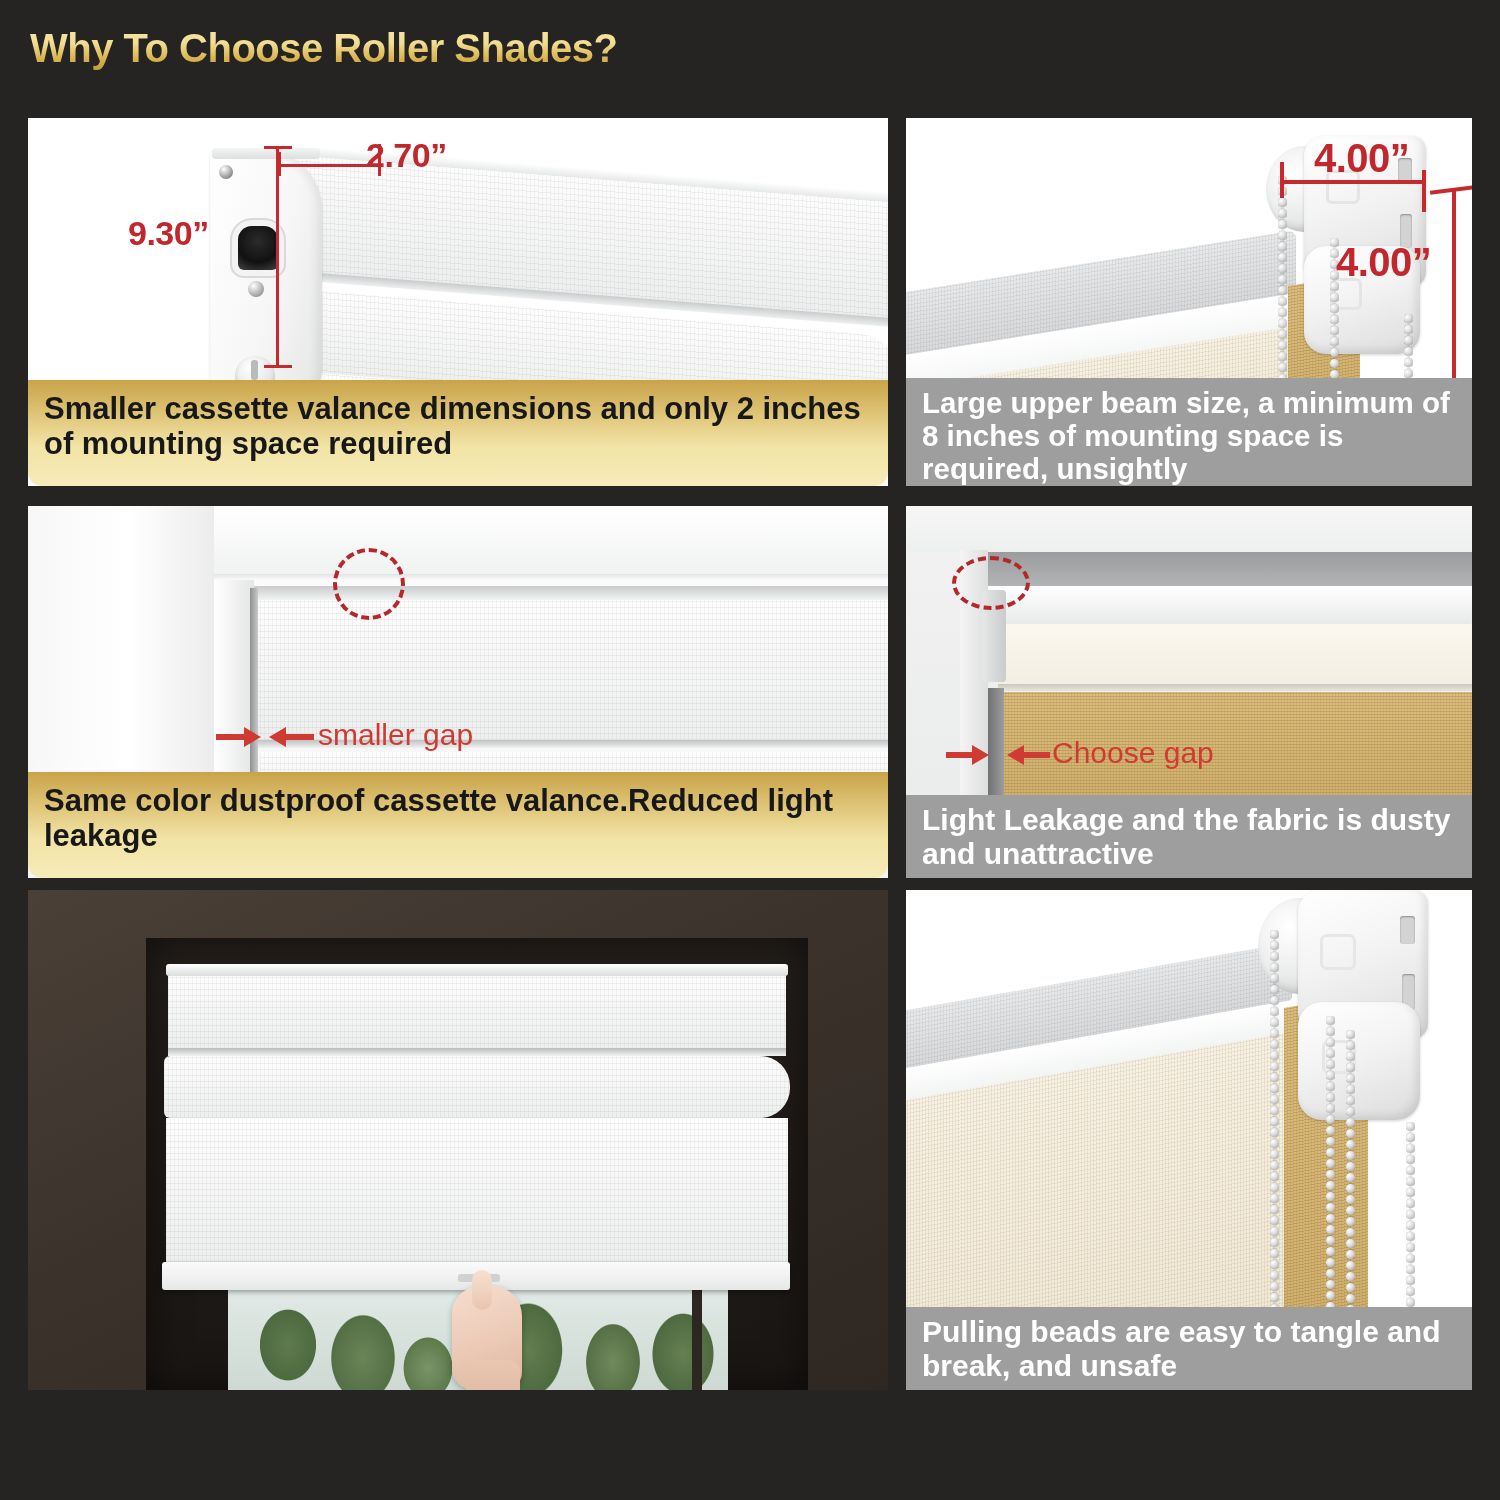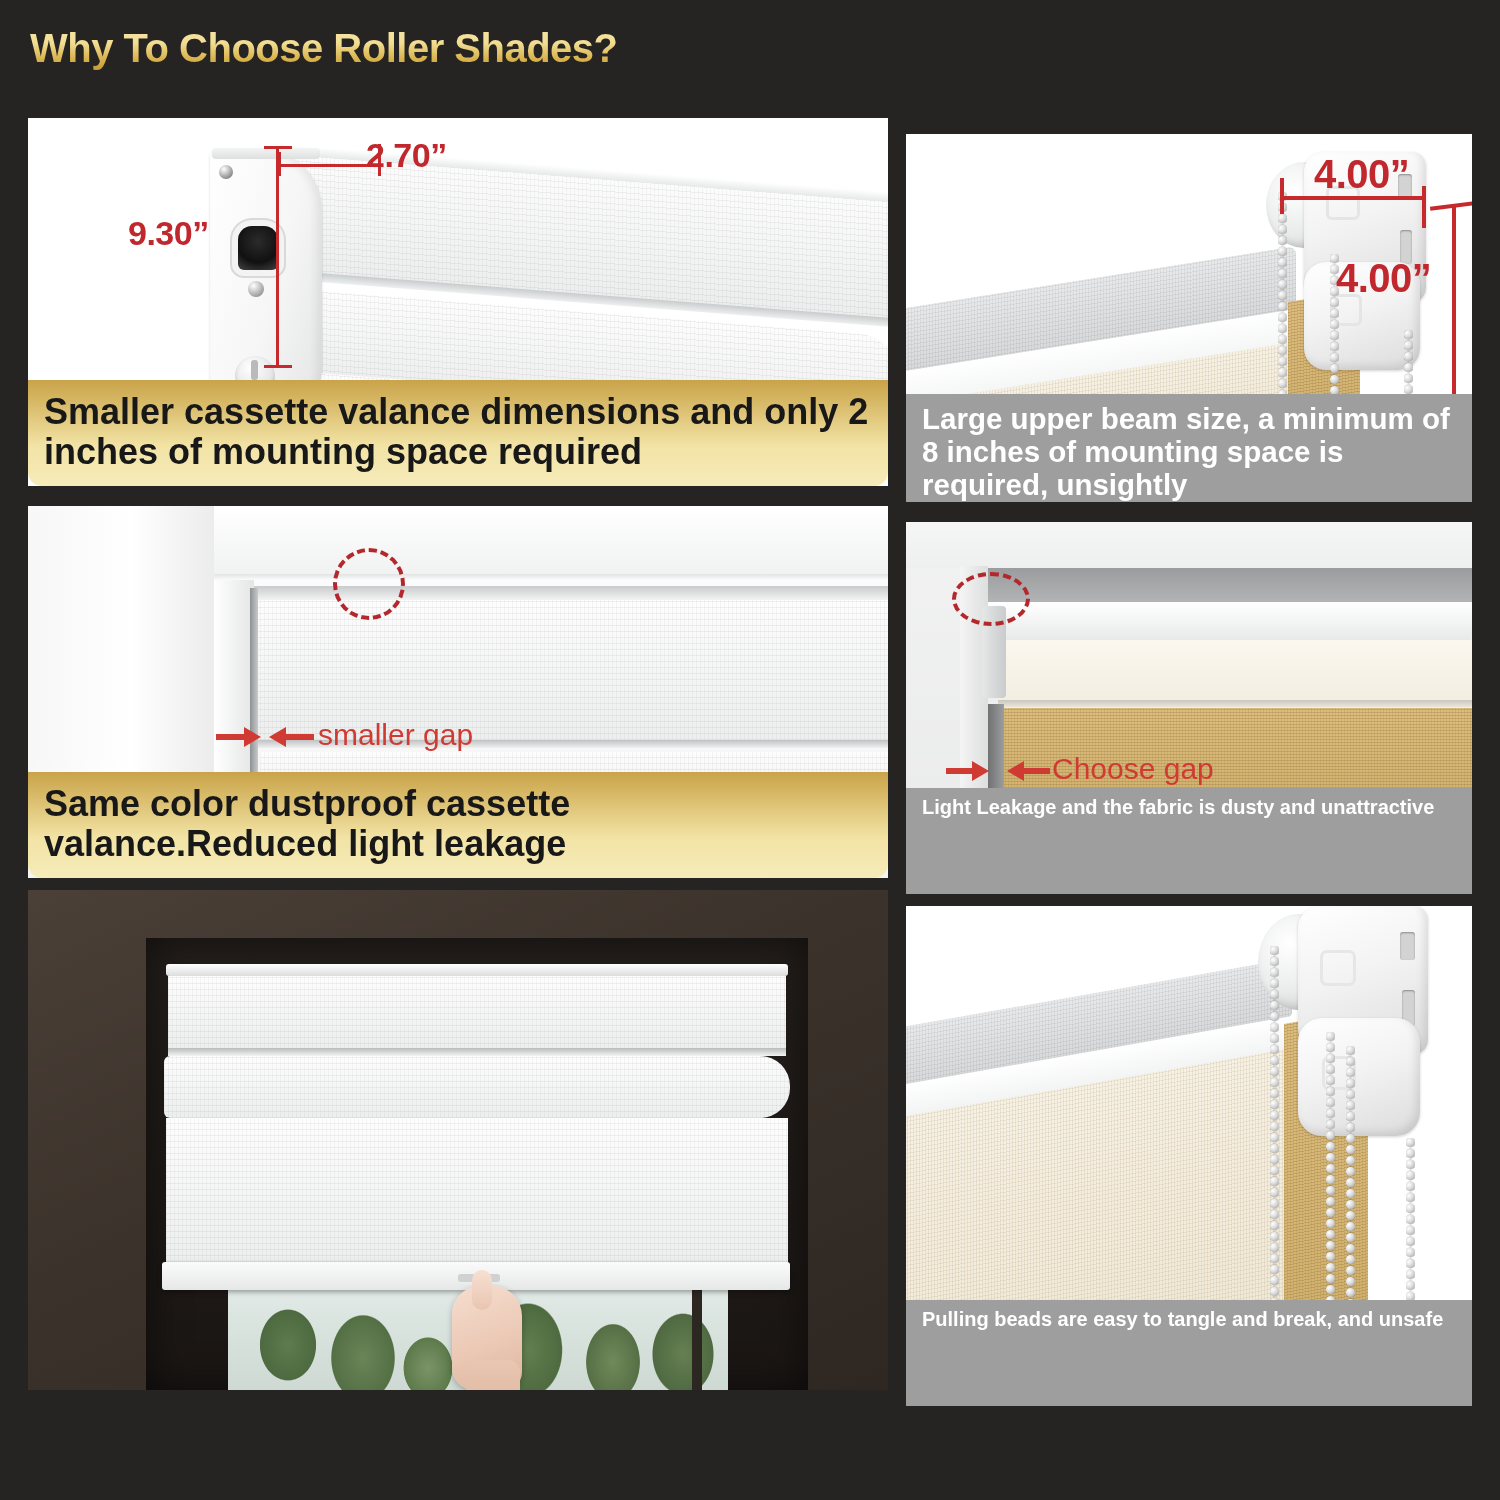--- a/index.html
+++ b/index.html
@@ -24,7 +24,7 @@
   
   .panel { position: absolute; overflow: hidden; background: #ffffff; }
   .panel.left  { left: 28px; }
-  .panel.right { left: 906px; margin-top: 16px; }
+  .panel.right { left: 906px; }
   .row1 { top: 118px; height: 368px; }
   .row2 { top: 506px; height: 372px; }
   .row3 { top: 890px; height: 500px; }

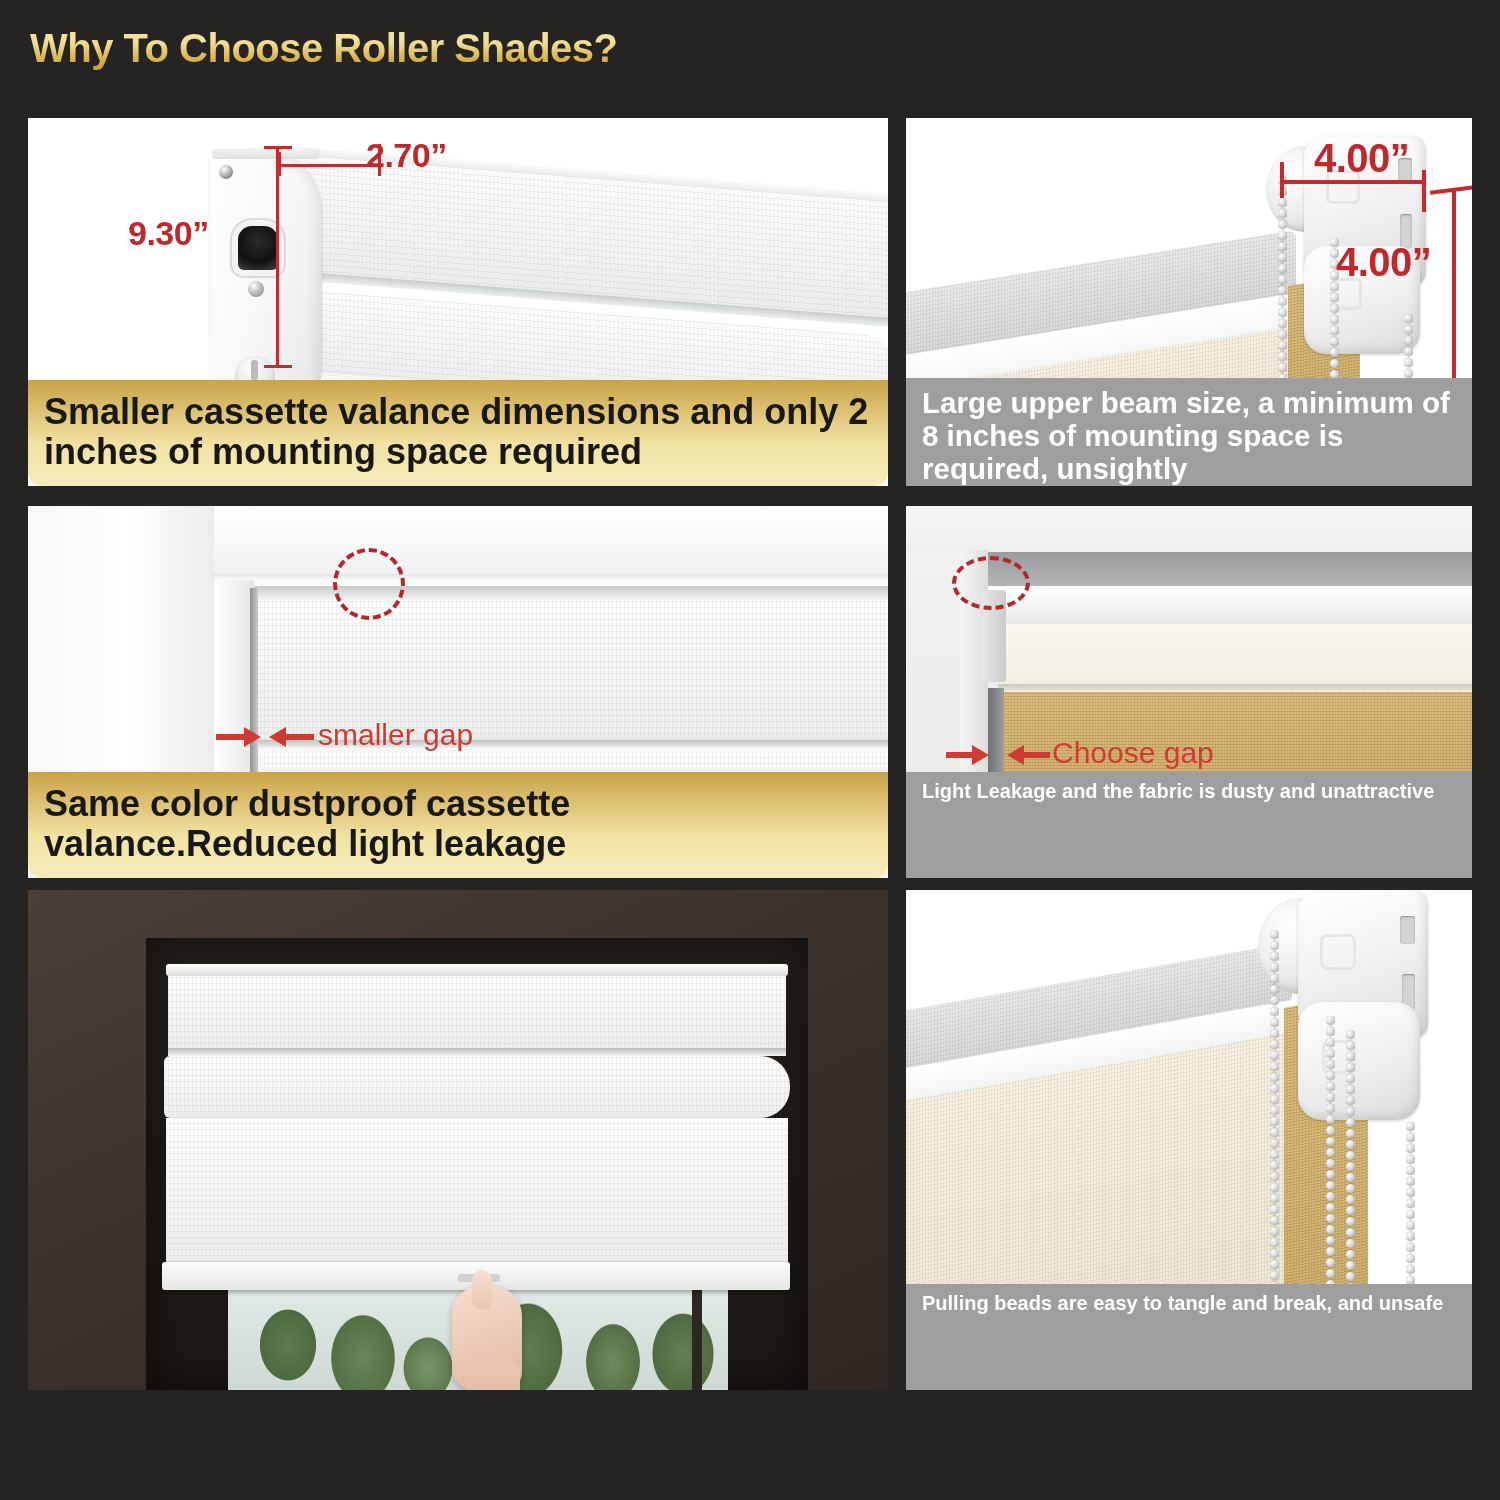--- a/index.html
+++ b/index.html
@@ -43,7 +43,7 @@
     background: linear-gradient(180deg,#c9a349 0%, #dcc071 28%, #f2e3a5 62%, #f6ecba 100%);
     color: #181818;
     border-bottom-left-radius: 14px; border-bottom-right-radius: 14px;
-    font-size: 36px;
+    font-size: 31px;
     height: 106px;
   }
   .caption.grey {

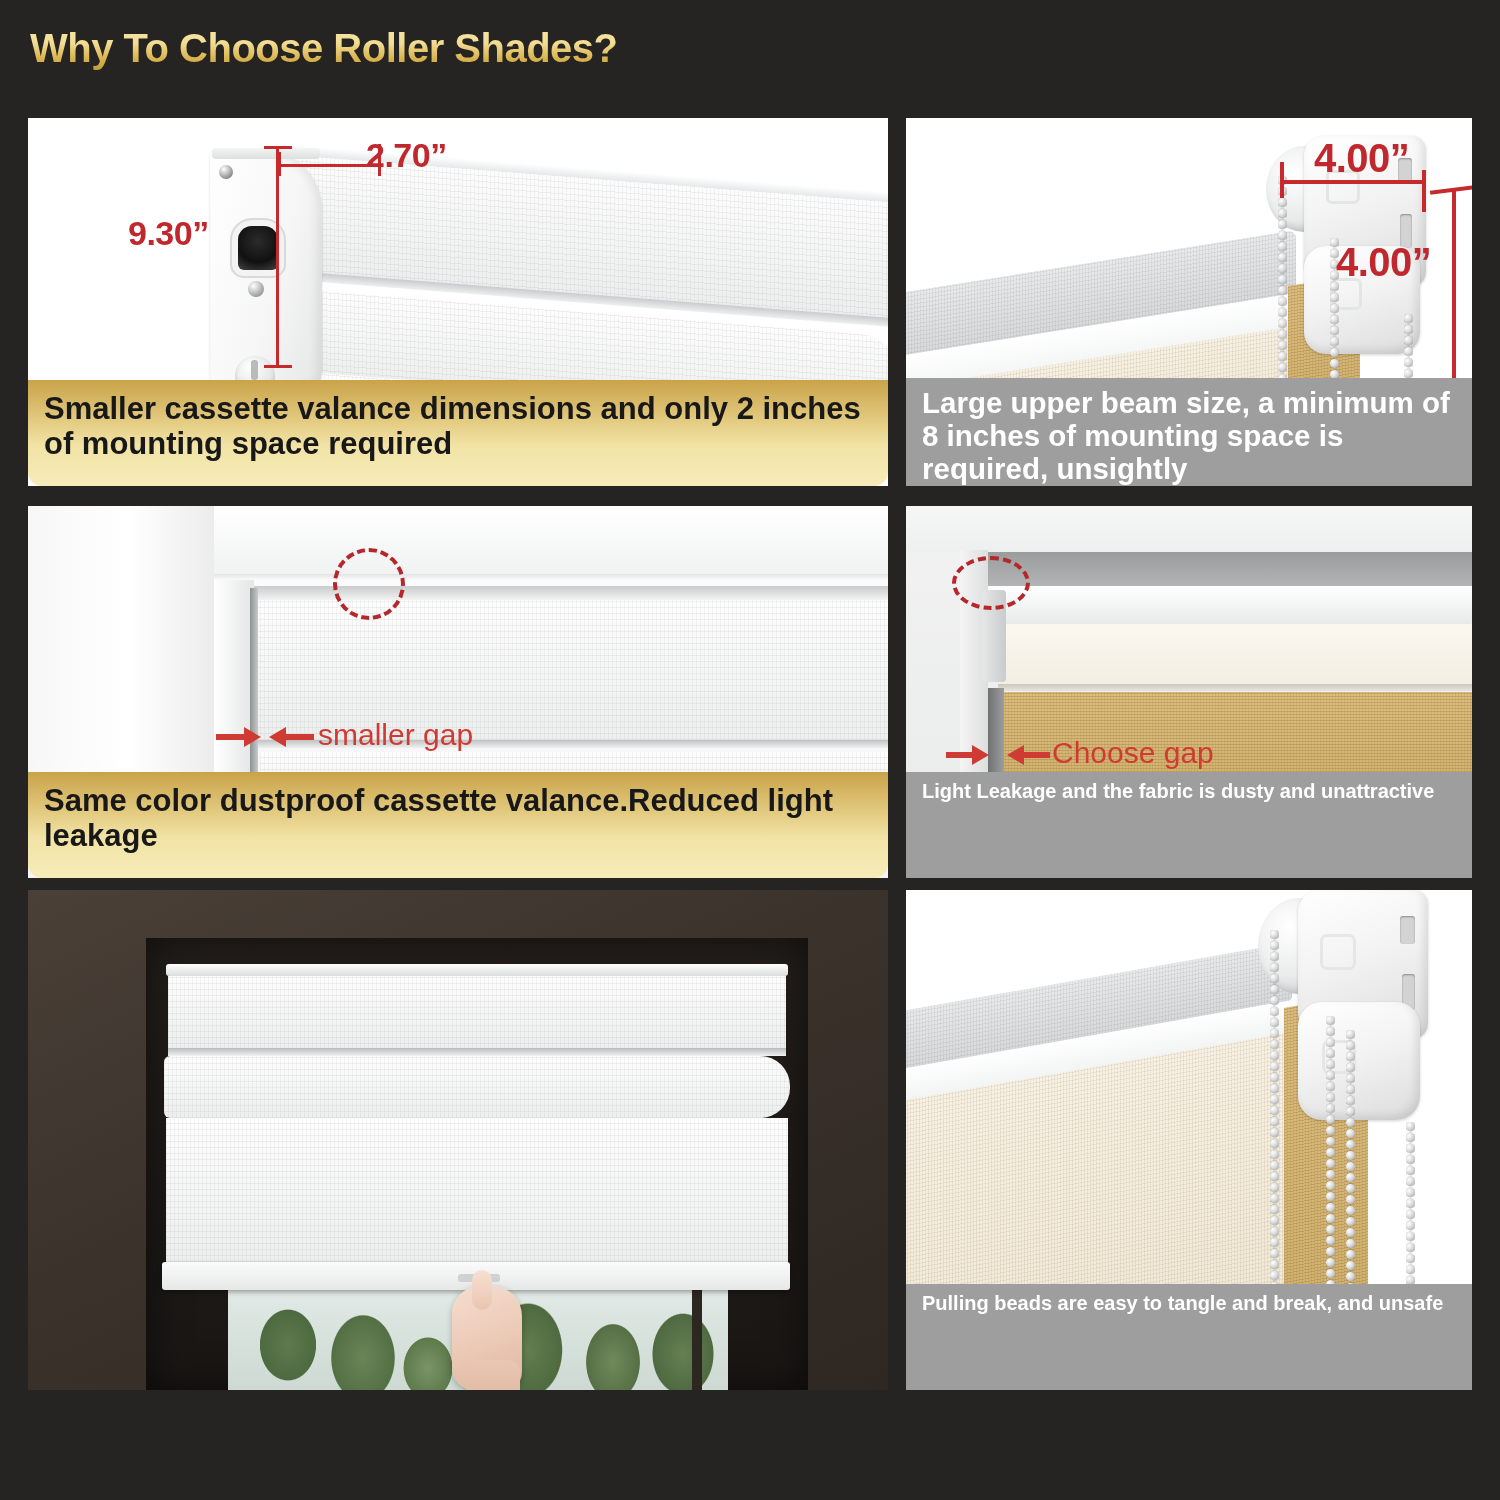--- a/index.html
+++ b/index.html
@@ -48,7 +48,7 @@
   }
   .caption.grey {
     background: #9e9e9e; color: #ffffff;
-    font-size: 20px; height: 106px;
+    font-size: 30px; height: 83px;
     padding-top: 8px;
   }
   .caption.grey.tall { height: 108px; font-size: 29.5px; }

